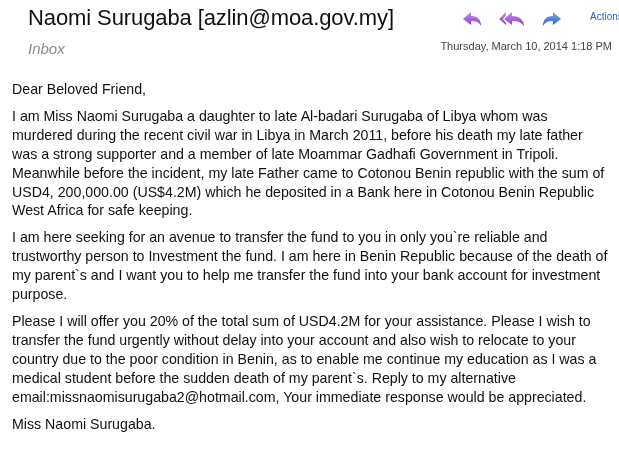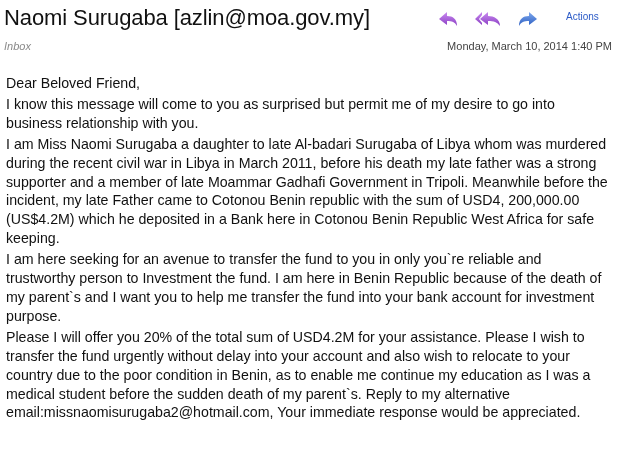--- a/index.html
+++ b/index.html
@@ -4,7 +4,7 @@
 <style>
   html, body { margin: 0; padding: 0; background: #ffffff; }
   body { width: 619px; height: 458px; overflow: hidden; position: relative; font-family: "Liberation Sans", sans-serif; color: #111; }
-  .header { position: relative; height: 62px; }
+  .header { position: relative; height: 62px; margin-left: 24px; }
   .sender { position: absolute; left: 4px; top: 5px; font-size: 22px; color: #111; white-space: nowrap; letter-spacing: -0.1px; }
   .folder { position: absolute; left: 4px; top: 40px; font-size: 11px; font-style: italic; color: #8a8a8a; }
   .date { position: absolute; right: 7px; top: 40px; font-size: 11px; color: #444; }

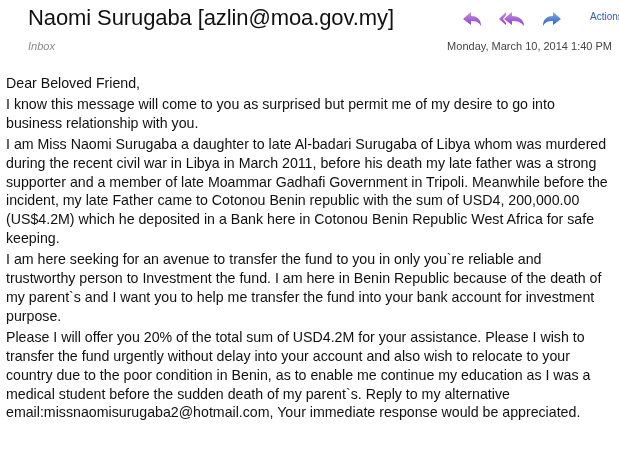--- a/index.html
+++ b/index.html
@@ -6,7 +6,7 @@
   body { width: 619px; height: 458px; overflow: hidden; position: relative; font-family: "Liberation Sans", sans-serif; color: #111; }
   .header { position: relative; height: 62px; margin-left: 24px; }
   .sender { position: absolute; left: 4px; top: 5px; font-size: 22px; color: #111; white-space: nowrap; letter-spacing: -0.1px; }
-  .folder { position: absolute; left: 4px; top: 40px; font-size: 11px; font-style: italic; color: #8a8a8a; }
+  .folder { position: absolute; left: 4px; top: 40px; font-size: 15px; font-style: italic; color: #8a8a8a; }
   .date { position: absolute; right: 7px; top: 40px; font-size: 11px; color: #444; }
   .actions-bar { position: absolute; top: 8px; left: 436px; display: flex; align-items: center; }
   .icon-btn { width: 24px; height: 22px; display: flex; align-items: center; justify-content: center; cursor: pointer; }

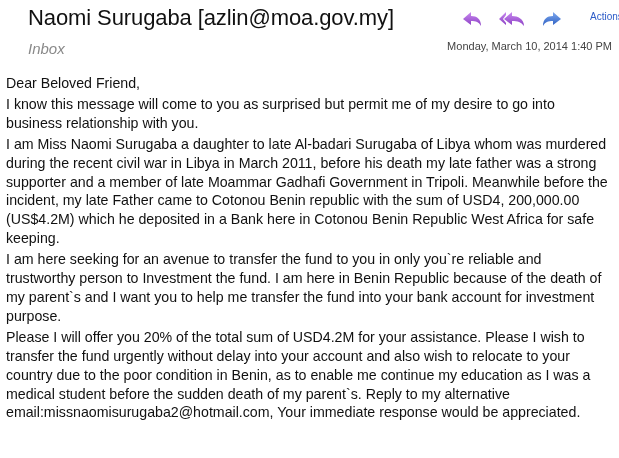--- a/index.html
+++ b/index.html
@@ -54,7 +54,7 @@
   </div>
   <div class="actions-label">Actions</div>
 
-  <div class="date">Monday, March 10, 2014 1:40 PM</div>
+  <div class="date">Thursday, March 10, 2014 1:18 PM</div>
 </div>
 
 <div class="body">

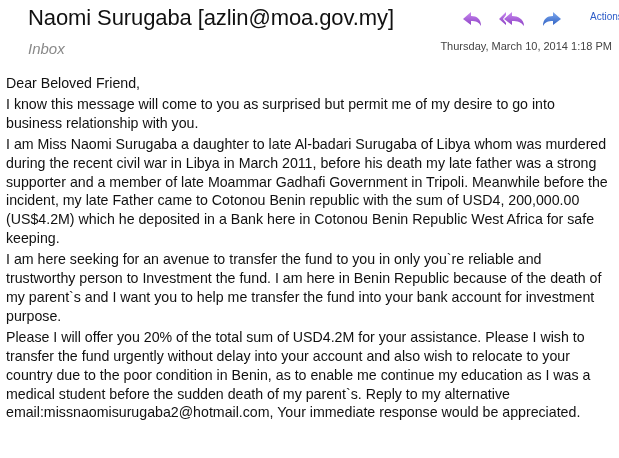--- a/index.html
+++ b/index.html
@@ -13,7 +13,7 @@
   .icon-btn + .icon-btn { margin-left: 14px; }
   .actions-label { position: absolute; left: 566px; top: 11px; font-size: 10px; color: #2c5bc7; cursor: pointer; }
   .body { position: absolute; left: 4px; top: 72px; width: 612px; font-size: 14.2px; line-height: 18.9px; color: #111; }
-  .body p { margin: 2px; }
+  .body p { margin: 8px; }
 </style>
 </head>
 <body>

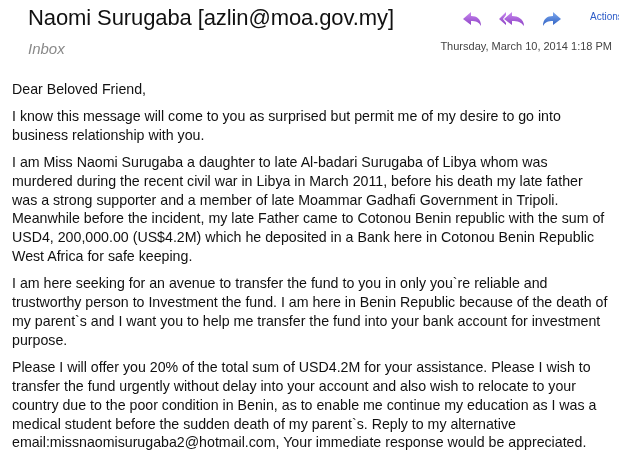--- a/index.html
+++ b/index.html
@@ -59,7 +59,6 @@
 
 <div class="body">
   <p>Dear Beloved Friend,</p>
-  <p>I know this message will come to you as surprised but permit me of my desire to go into business relationship with you.</p>
   <p>I am Miss Naomi Surugaba a daughter to late Al-badari Surugaba of Libya whom was murdered during the recent civil war in Libya in March 2011, before his death my late father was a strong supporter and a member of late Moammar Gadhafi Government in Tripoli. Meanwhile before the incident, my late Father came to Cotonou Benin republic with the sum of USD4, 200,000.00 (US$4.2M) which he deposited in a Bank here in Cotonou Benin Republic West Africa for safe keeping.</p>
   <p>I am here seeking for an avenue to transfer the fund to you in only you`re reliable and trustworthy person to Investment the fund. I am here in Benin Republic because of the death of my parent`s and I want you to help me transfer the fund into your bank account for investment purpose.</p>
   <p>Please I will offer you 20% of the total sum of USD4.2M for your assistance. Please I wish to transfer the fund urgently without delay into your account and also wish to relocate to your country due to the poor condition in Benin, as to enable me continue my education as I was a medical student before the sudden death of my parent`s. Reply to my alternative email:missnaomisurugaba2@hotmail.com, Your immediate response would be appreciated.</p>

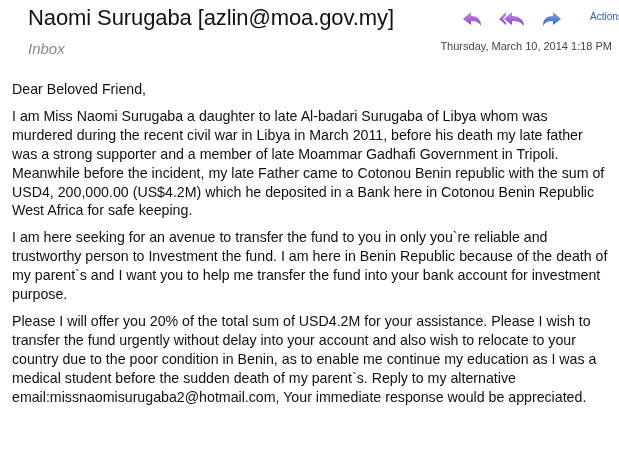--- a/index.html
+++ b/index.html
@@ -62,6 +62,7 @@
   <p>I am Miss Naomi Surugaba a daughter to late Al-badari Surugaba of Libya whom was murdered during the recent civil war in Libya in March 2011, before his death my late father was a strong supporter and a member of late Moammar Gadhafi Government in Tripoli. Meanwhile before the incident, my late Father came to Cotonou Benin republic with the sum of USD4, 200,000.00 (US$4.2M) which he deposited in a Bank here in Cotonou Benin Republic West Africa for safe keeping.</p>
   <p>I am here seeking for an avenue to transfer the fund to you in only you`re reliable and trustworthy person to Investment the fund. I am here in Benin Republic because of the death of my parent`s and I want you to help me transfer the fund into your bank account for investment purpose.</p>
   <p>Please I will offer you 20% of the total sum of USD4.2M for your assistance. Please I wish to transfer the fund urgently without delay into your account and also wish to relocate to your country due to the poor condition in Benin, as to enable me continue my education as I was a medical student before the sudden death of my parent`s. Reply to my alternative email:missnaomisurugaba2@hotmail.com, Your immediate response would be appreciated.</p>
+  <p>Miss Naomi Surugaba.</p>
 </div>
 
 </body></html>

